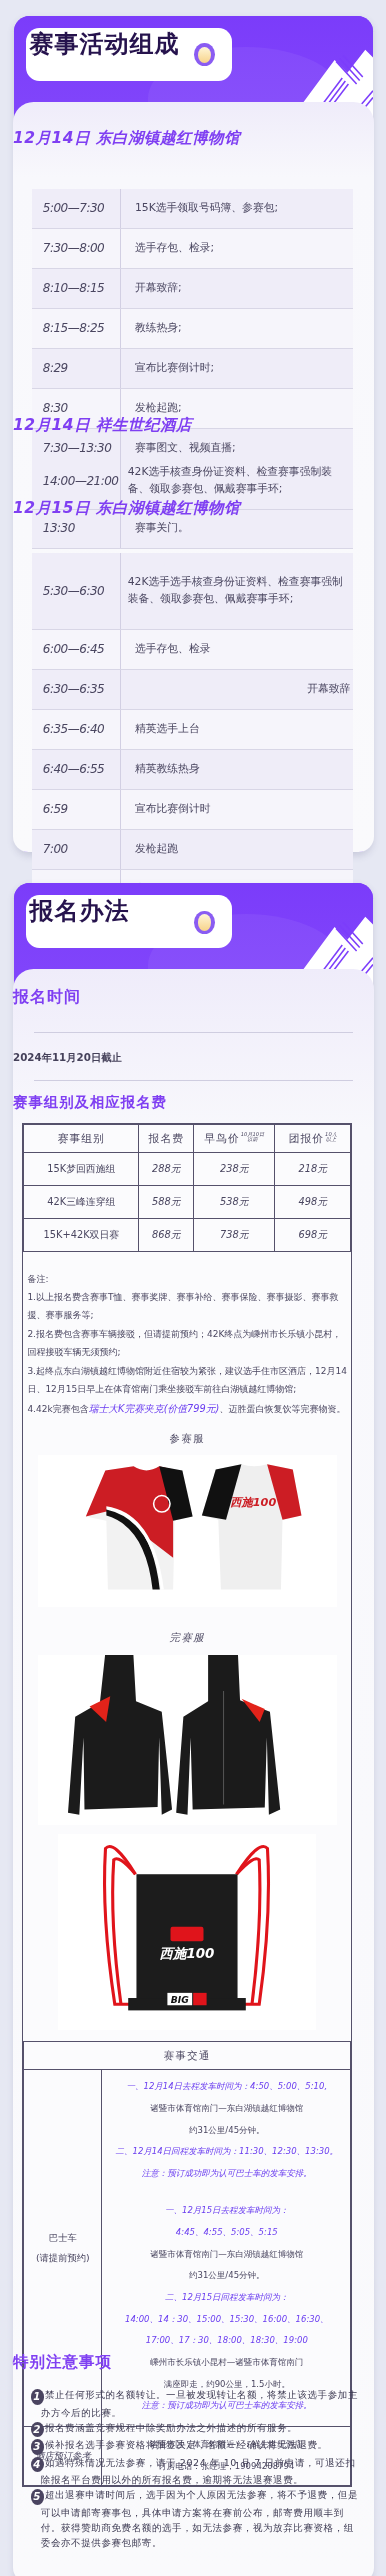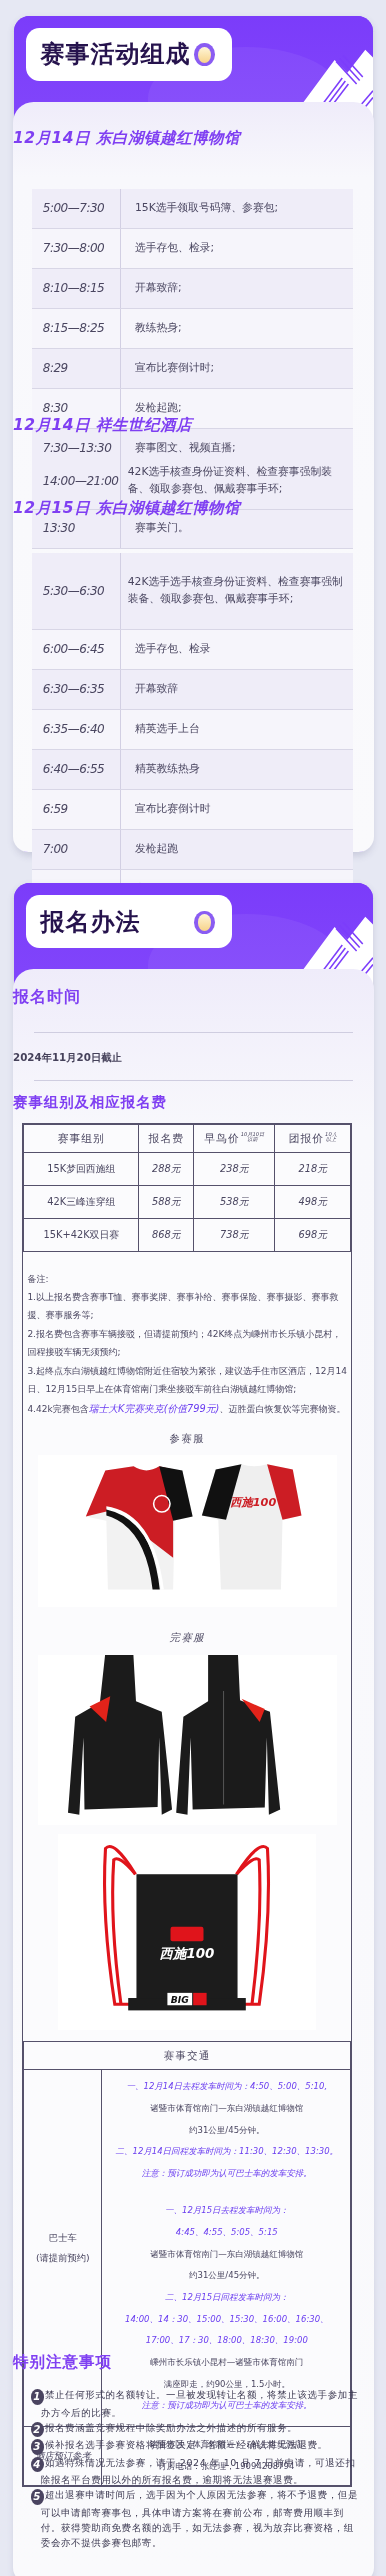--- a/index.html
+++ b/index.html
@@ -9,7 +9,7 @@
   .card { position: absolute; left: 14px; width: 359px; border-radius: 15.5px; box-shadow: 0 3.1px 7.2px rgba(80,80,120,0.18); background: #7c3dfb; }
   .card-head { position: relative; height: 118px; border-radius: 15.5px 15.5px 0 0; background: linear-gradient(180deg,#7b3cfa 0%, #8247fb 100%); overflow: hidden; }
   .card-head .wave { position: absolute; left: 134px; top: 31px; width: 196px; height: 103px; background: rgba(255,255,255,0.06); border-radius: 50% 50% 0 0; }
-  .head-pill { position: absolute; left: 12.4px; top: 12.4px; width: 206px; height: 53px; background: #fff; border-radius: 13.4px; display: flex; align-items: center; padding-left: 14px; }
+  .head-pill { position: absolute; left: 12.4px; top: 12.4px; width: 206px; height: 53px; background: #fff; border-radius: 13.4px; display: flex; align-items: flex-start; padding-left: 3px; }
   .head-title { font-size: 24px; font-weight: bold; color: #26134d; letter-spacing: 1px; font-family: "DejaVu Sans", sans-serif; }
   .head-dot { position: absolute; right: 17.5px; top: 15.5px; width: 20.6px; height: 23px; border-radius: 50%; background: #8a5cf2; display: flex; align-items: center; justify-content: center; }
   .head-dot span { width: 13.4px; height: 16.5px; border-radius: 50%; background: linear-gradient(180deg,#fff6d8,#f7d38a); display: block; }

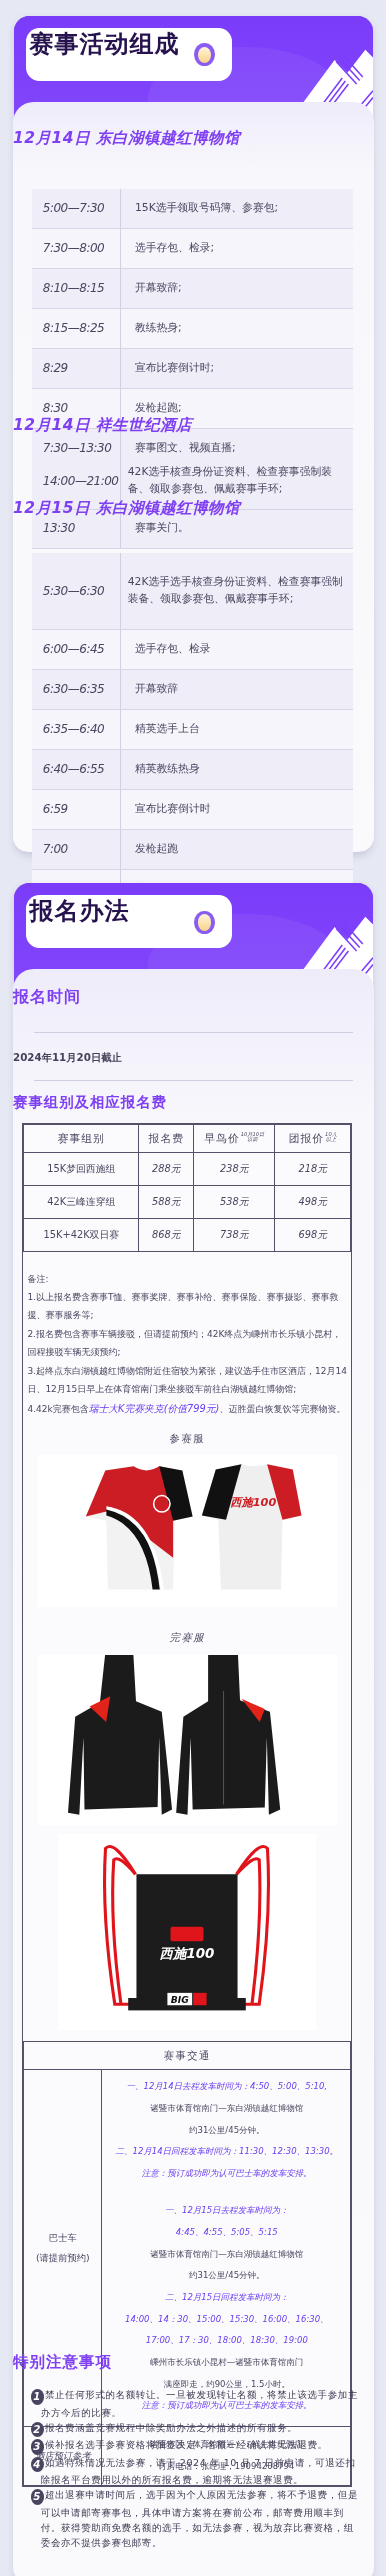--- a/index.html
+++ b/index.html
@@ -138,7 +138,7 @@
           <div class="stime">6:00—6:45</div>
           <div class="sdesc">选手存包、检录</div>
         </div>
-        <div class="srow" style="height: 40px;">
+        <div class="srow" style="height: 40px; text-align: right;">
           <div class="stime">6:30—6:35</div>
           <div class="sdesc">开幕致辞</div>
         </div>

